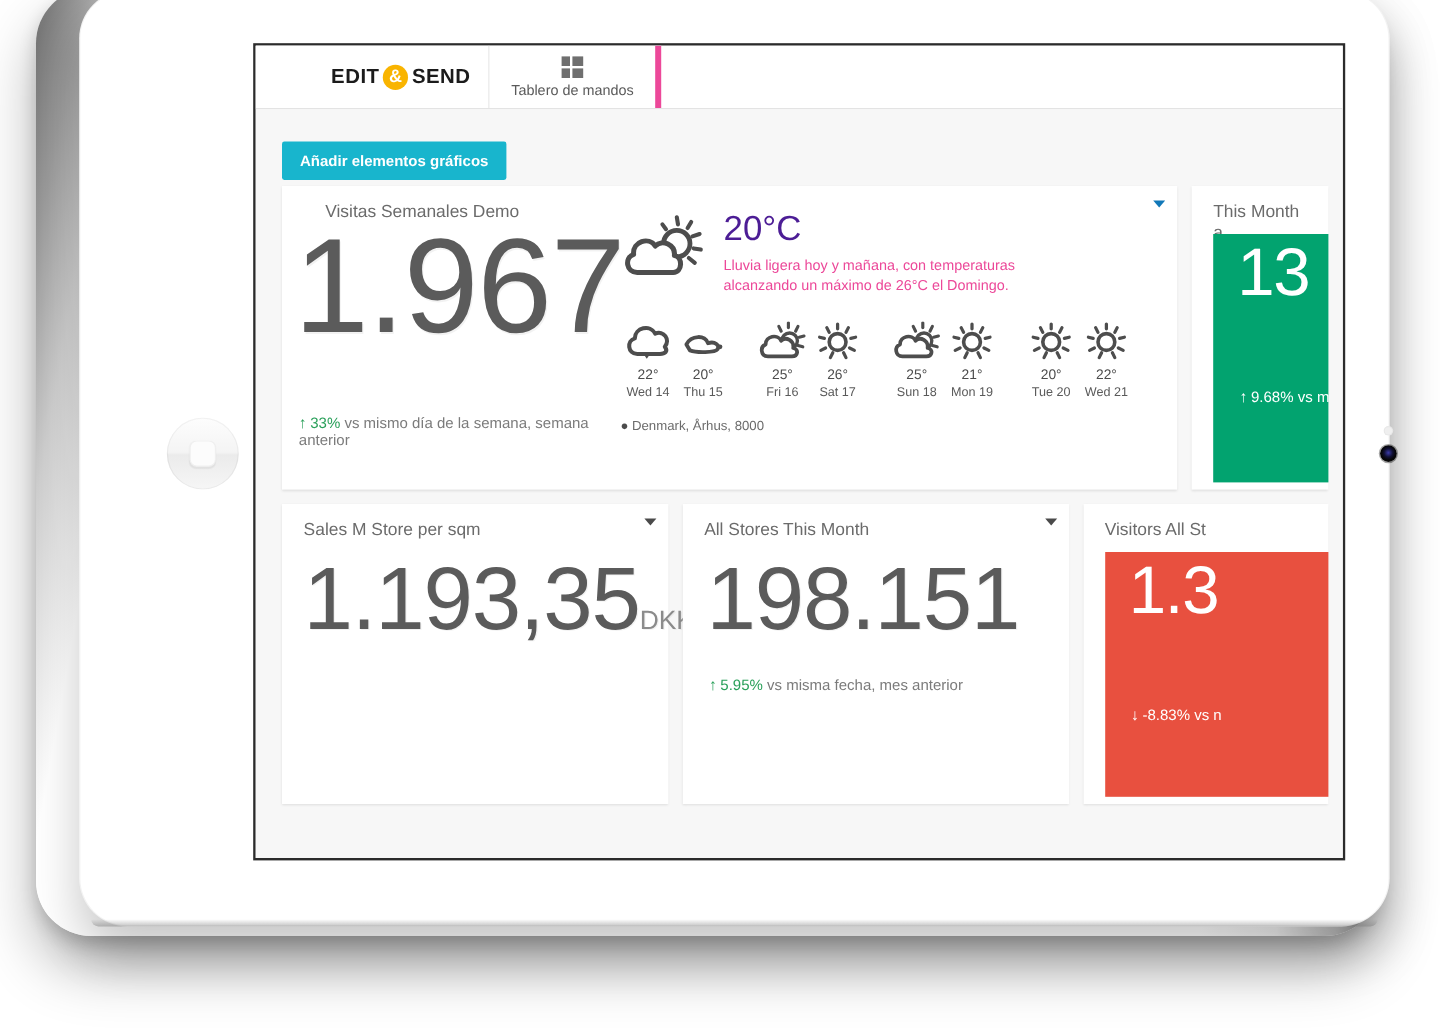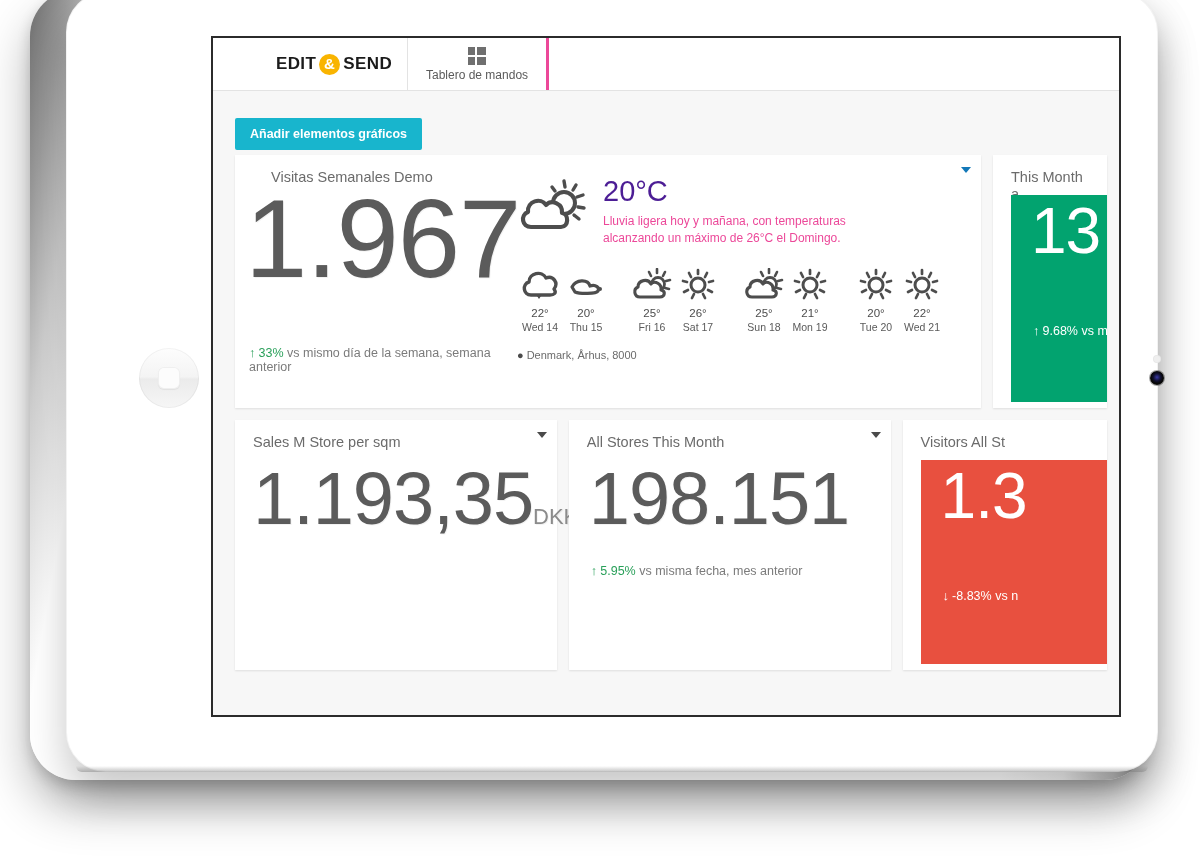--- a/index.html
+++ b/index.html
@@ -157,7 +157,7 @@
     align-items: center;
     justify-content: center;
     padding: 4px 18px 5px 18px;
-    border-right: 3px solid #ec4899;
+    border-right: 5px solid #ec4899;
     color: #7f7f7f;
     font-size: 12px;
     cursor: pointer;

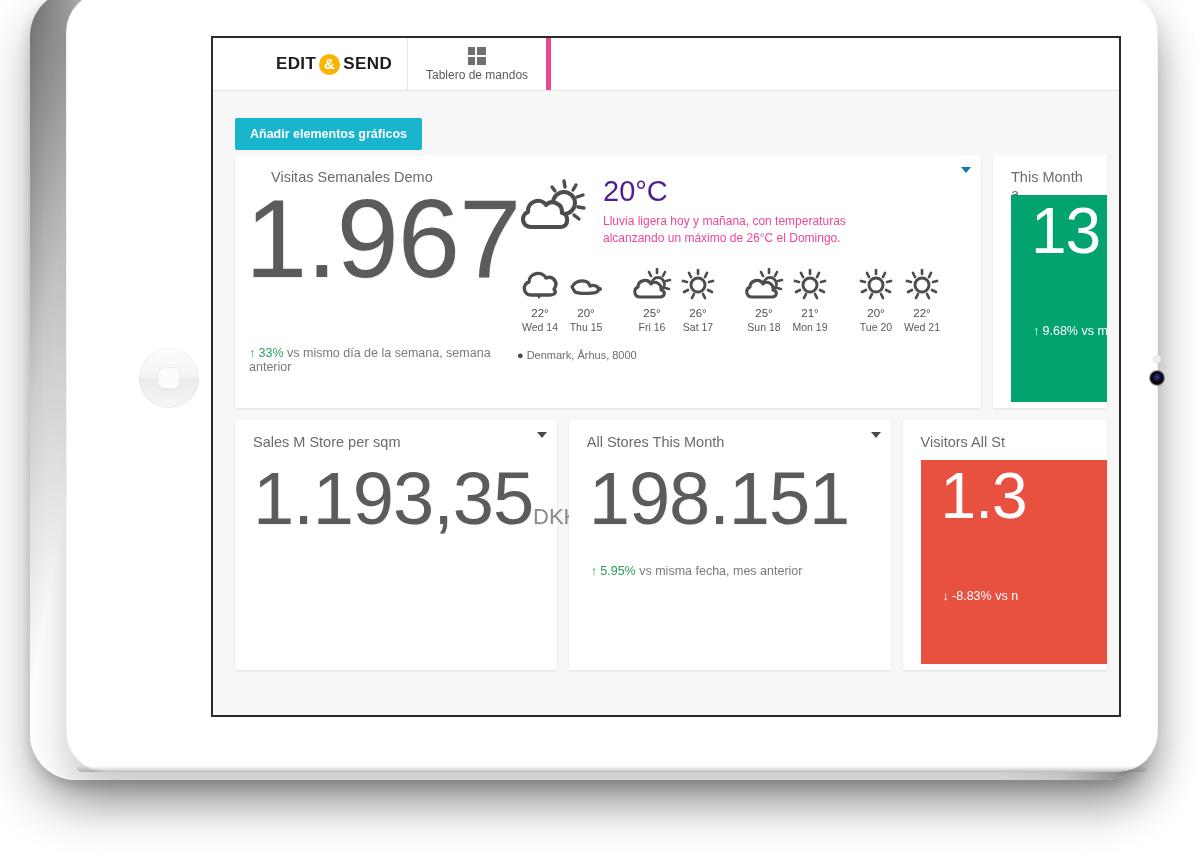--- a/index.html
+++ b/index.html
@@ -361,7 +361,7 @@
   }
   .color-body.green { background: #02a36f; }
   .color-body.red   { background: #e8503f; }
-  .color-body .kpi-number { color: #ffffff; position: absolute; left: 20px; top: 4px; font-size: 64px; text-shadow: none; }
+  .color-body .kpi-number { color: #ffffff; position: absolute; left: 20px; top: 4px; font-size: 56px; text-shadow: none; }
   .color-body .kpi-delta { position: absolute; left: 22px; top: 128px; color: #ffffff; white-space: nowrap; }
   .color-body .kpi-delta .val { color: #ffffff; }
   .color-body .arrow-up, .color-body .arrow-down { color: #ffffff; }

